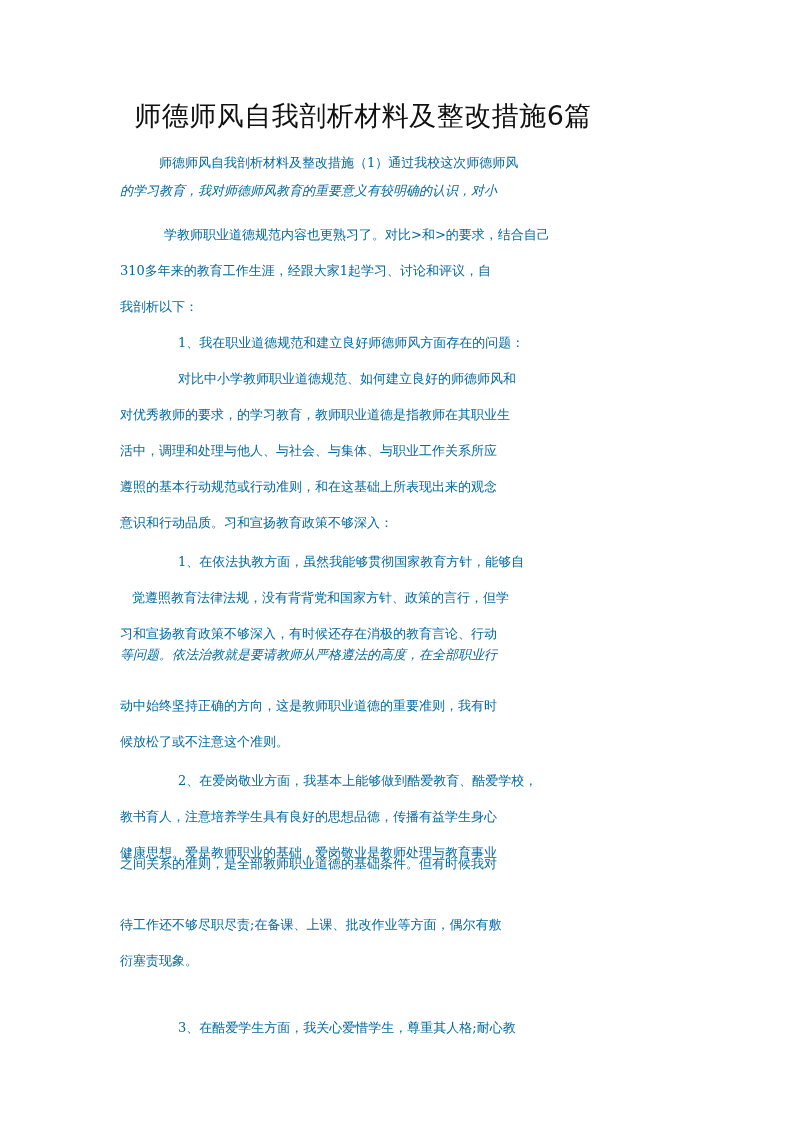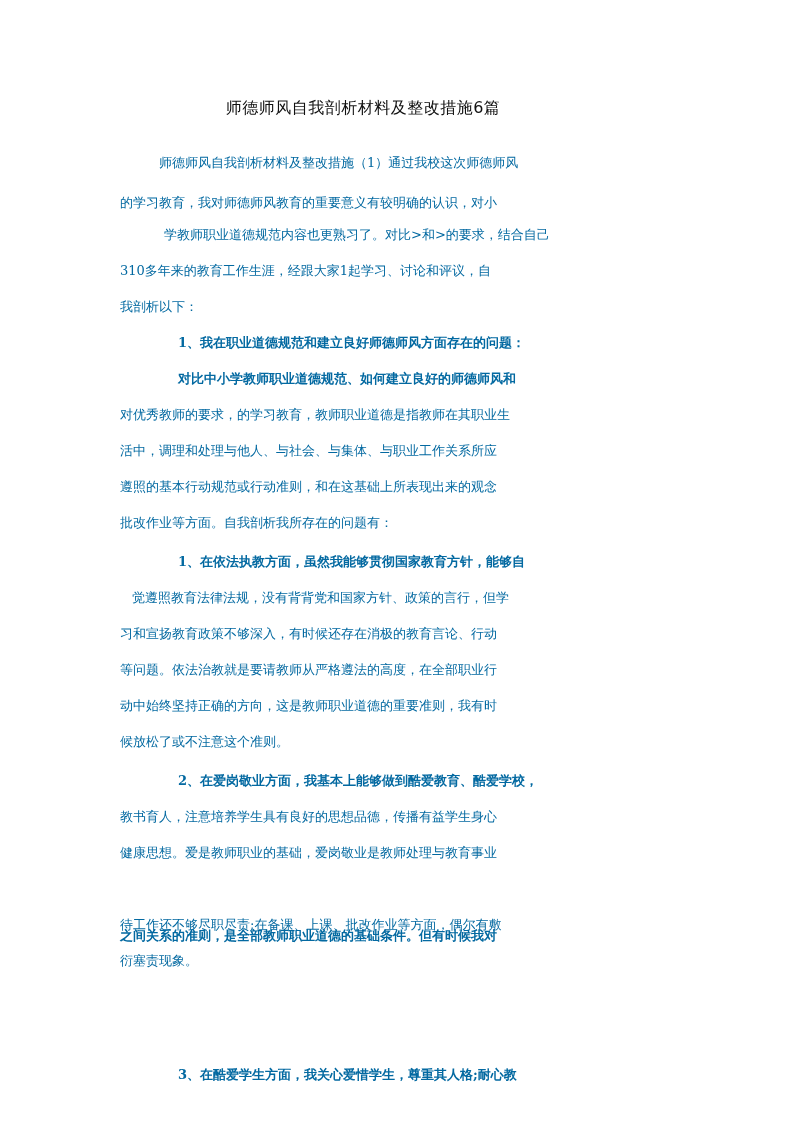--- a/index.html
+++ b/index.html
@@ -29,7 +29,7 @@
       top: 98px;
       text-align: center;
       font-family: "DejaVu Sans", "Liberation Sans", sans-serif;
-      font-size: 16px;
+      font-size: 27px;
       letter-spacing: 0.5px;
       padding-left: 30px;
       box-sizing: border-box;

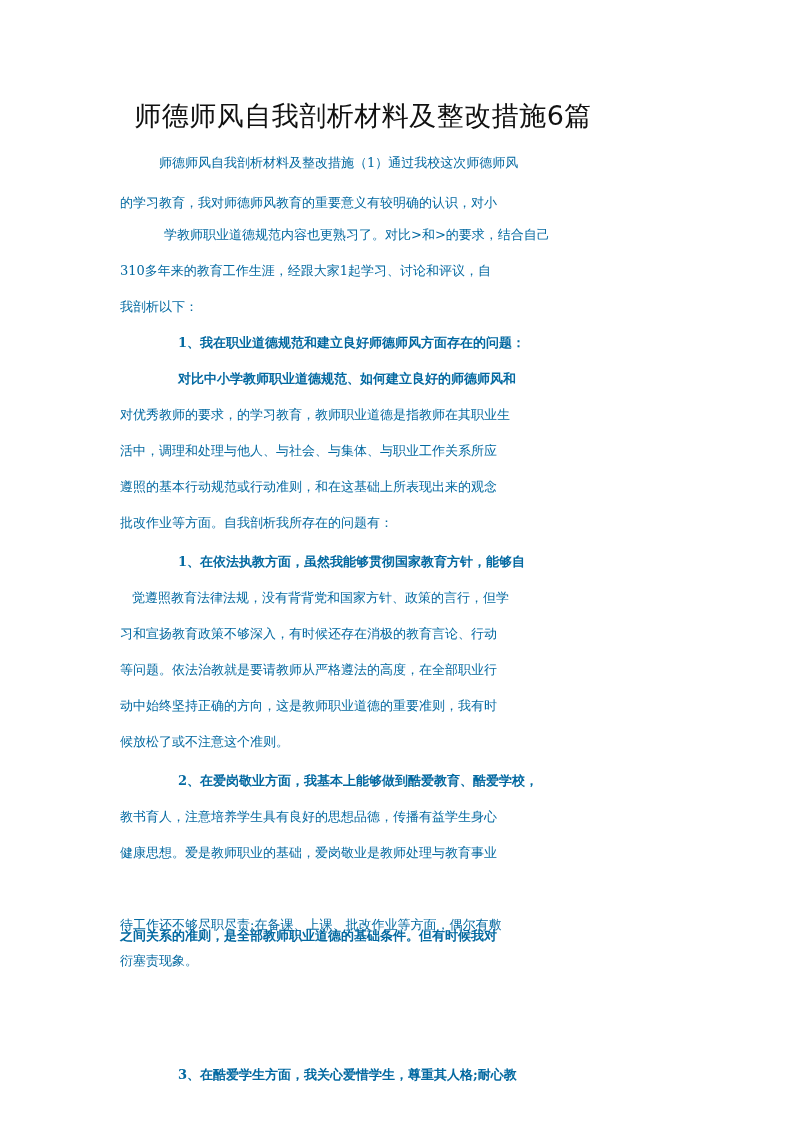--- a/index.html
+++ b/index.html
@@ -54,7 +54,7 @@
   <div class="title">师德师风自我剖析材料及整改措施6篇</div>
   <div id="lines">
       <div class="line indent" style="top: 152px;">师德师风自我剖析材料及整改措施（1）通过我校这次师德师风</div>
-      <div class="line" style="top: 192px;">的学习教育，我对师德师风教育的重要意义有较明确的认识，对小</div>
+      <div class="line" style="top: 180px; font-style: italic;">的学习教育，我对师德师风教育的重要意义有较明确的认识，对小</div>
       <div class="line" style="top: 224px; margin-left: 44px;">学教师职业道德规范内容也更熟习了。对比&gt;和&gt;的要求，结合自己</div>
       <div class="line" style="top: 260px;">310多年来的教育工作生涯，经跟大家1起学习、讨论和评议，自</div>
       <div class="line" style="top: 296px;">我剖析以下：</div>

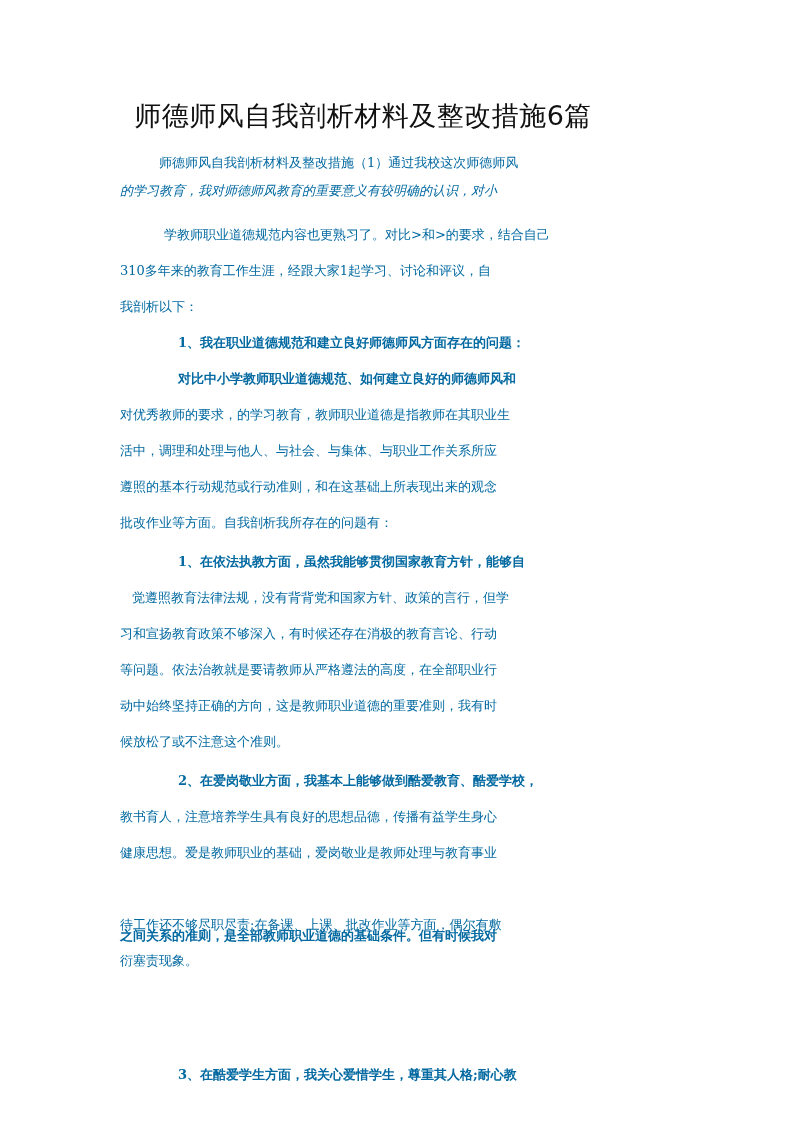--- a/index.html
+++ b/index.html
@@ -45,7 +45,7 @@
       text-align: right;
     }
     .line.indent { left: 159px; }
-    .line.indent2 { left: 178px; font-weight: bold; }
+    .line.indent2 { left: 178px; }
   </style>
 </head>
 <body>

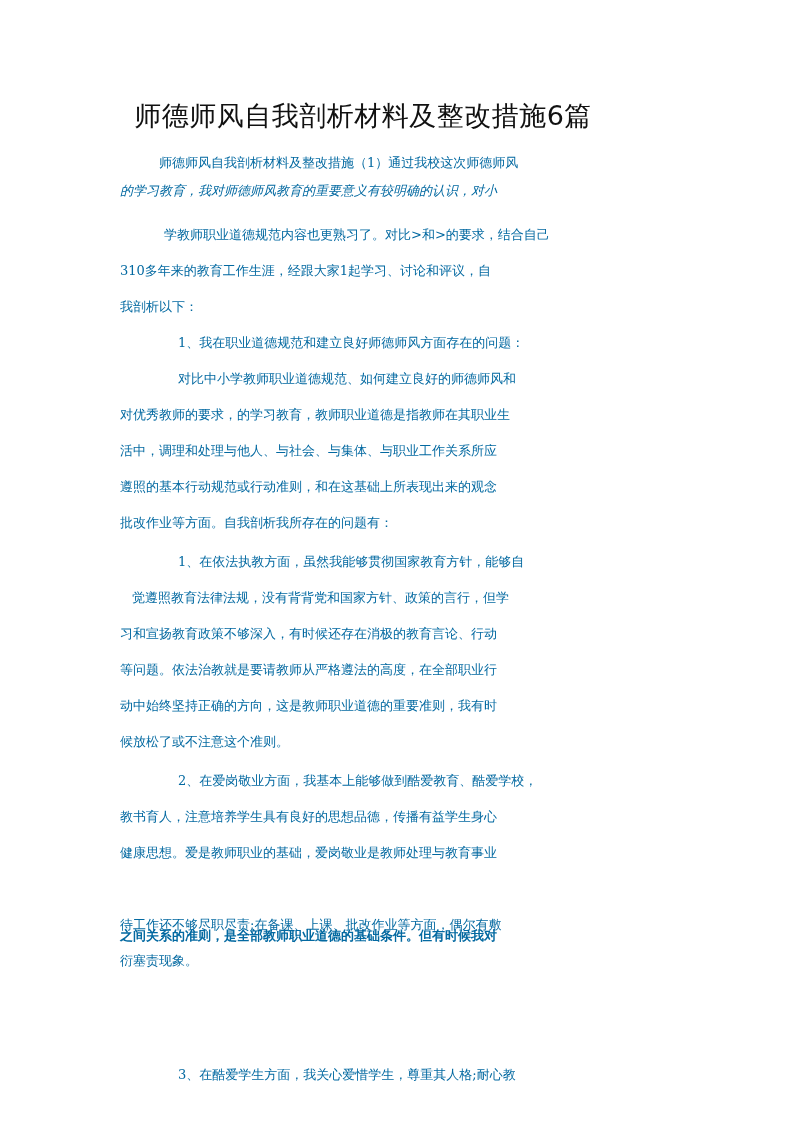--- a/index.html
+++ b/index.html
@@ -63,7 +63,7 @@
       <div class="line" style="top: 404px;">对优秀教师的要求，的学习教育，教师职业道德是指教师在其职业生</div>
       <div class="line" style="top: 440px;">活中，调理和处理与他人、与社会、与集体、与职业工作关系所应</div>
       <div class="line" style="top: 476px;">遵照的基本行动规范或行动准则，和在这基础上所表现出来的观念</div>
-      <div class="line" style="top: 512px;">批改作业等方面。自我剖析我所存在的问题有：</div>
+      <div class="line" style="top: 512px;">意识和行动品质。习和宣扬教育政策不够深入：</div>
       <div class="line indent2" style="top: 551px;">1、在依法执教方面，虽然我能够贯彻国家教育方针，能够自</div>
       <div class="line" style="top: 587px; margin-left: 12px;">觉遵照教育法律法规，没有背背党和国家方针、政策的言行，但学</div>
       <div class="line" style="top: 623px;">习和宣扬教育政策不够深入，有时候还存在消极的教育言论、行动</div>

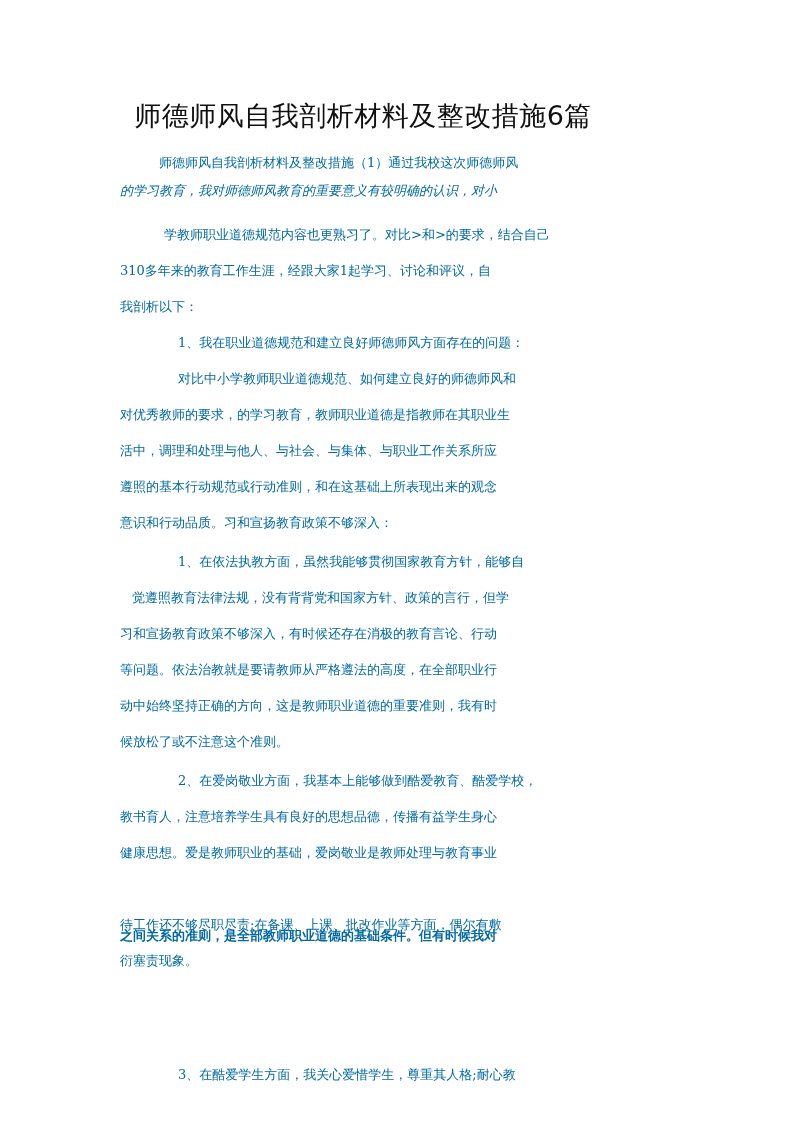--- a/index.html
+++ b/index.html
@@ -67,7 +67,7 @@
       <div class="line indent2" style="top: 551px;">1、在依法执教方面，虽然我能够贯彻国家教育方针，能够自</div>
       <div class="line" style="top: 587px; margin-left: 12px;">觉遵照教育法律法规，没有背背党和国家方针、政策的言行，但学</div>
       <div class="line" style="top: 623px;">习和宣扬教育政策不够深入，有时候还存在消极的教育言论、行动</div>
-      <div class="line" style="top: 659px;">等问题。依法治教就是要请教师从严格遵法的高度，在全部职业行</div>
+      <div class="line" style="top: 644px; font-style: italic;">等问题。依法治教就是要请教师从严格遵法的高度，在全部职业行</div>
       <div class="line" style="top: 695px;">动中始终坚持正确的方向，这是教师职业道德的重要准则，我有时</div>
       <div class="line" style="top: 731px;">候放松了或不注意这个准则。</div>
       <div class="line indent2" style="top: 770px;">2、在爱岗敬业方面，我基本上能够做到酷爱教育、酷爱学校，</div>

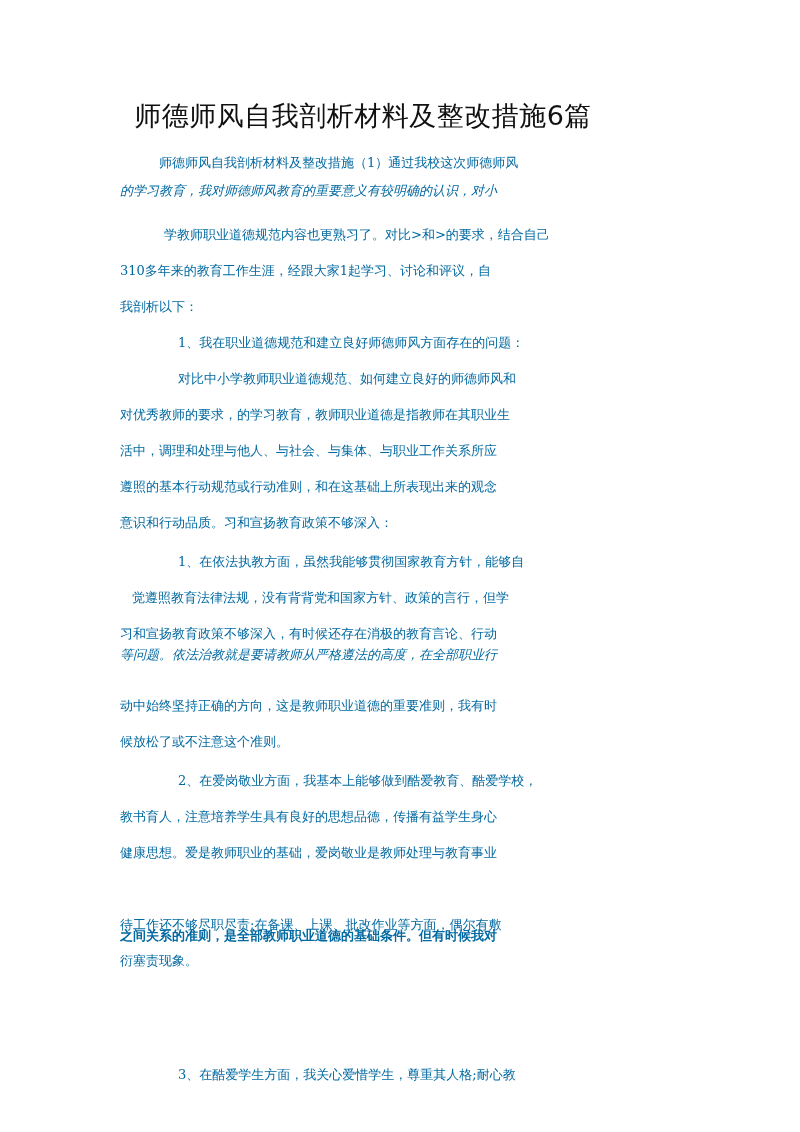--- a/index.html
+++ b/index.html
@@ -73,7 +73,7 @@
       <div class="line indent2" style="top: 770px;">2、在爱岗敬业方面，我基本上能够做到酷爱教育、酷爱学校，</div>
       <div class="line" style="top: 806px;">教书育人，注意培养学生具有良好的思想品德，传播有益学生身心</div>
       <div class="line" style="top: 842px;">健康思想。爱是教师职业的基础，爱岗敬业是教师处理与教育事业</div>
-      <div class="line" style="top: 925px; font-weight: bold;">之间关系的准则，是全部教师职业道德的基础条件。但有时候我对</div>
+      <div class="line" style="top: 853px;">之间关系的准则，是全部教师职业道德的基础条件。但有时候我对</div>
       <div class="line" style="top: 914px;">待工作还不够尽职尽责;在备课、上课、批改作业等方面，偶尔有敷</div>
       <div class="line" style="top: 950px;">衍塞责现象。</div>
       <div class="line indent2" style="top: 1017px; margin-top: 47px;">3、在酷爱学生方面，我关心爱惜学生，尊重其人格;耐心教</div>

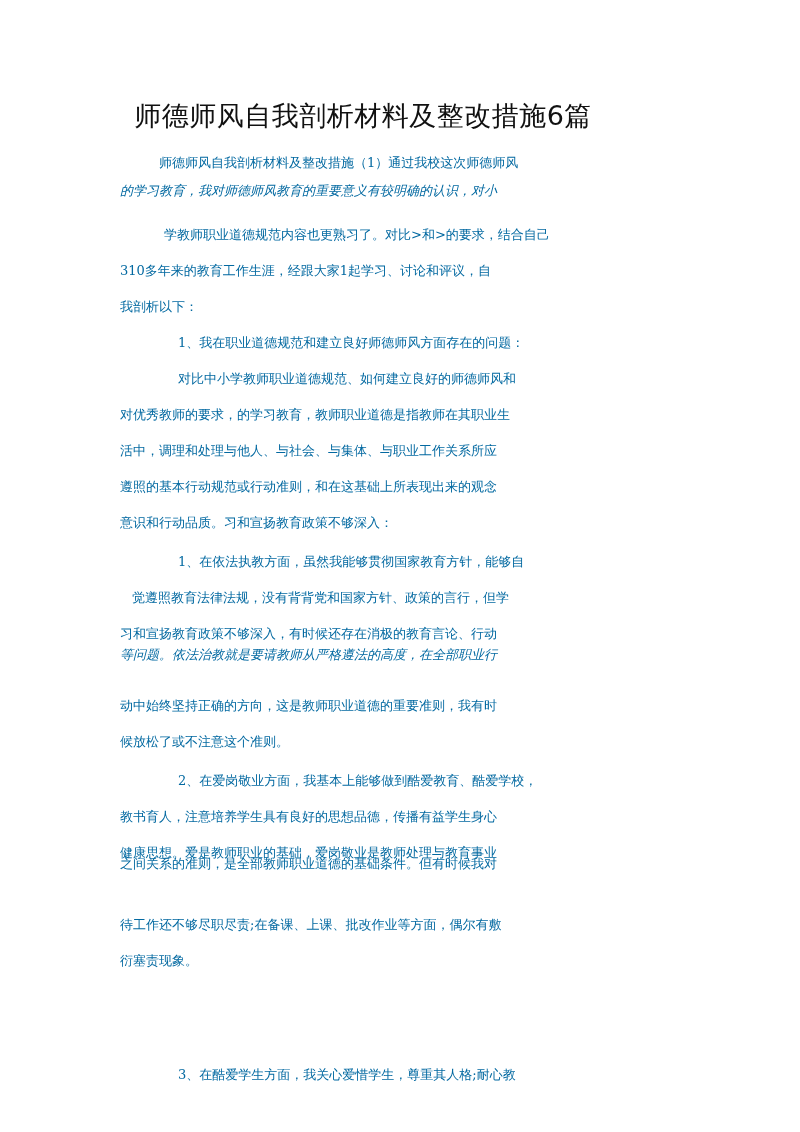--- a/index.html
+++ b/index.html
@@ -76,7 +76,7 @@
       <div class="line" style="top: 853px;">之间关系的准则，是全部教师职业道德的基础条件。但有时候我对</div>
       <div class="line" style="top: 914px;">待工作还不够尽职尽责;在备课、上课、批改作业等方面，偶尔有敷</div>
       <div class="line" style="top: 950px;">衍塞责现象。</div>
-      <div class="line indent2" style="top: 1017px; margin-top: 47px;">3、在酷爱学生方面，我关心爱惜学生，尊重其人格;耐心教</div>
+      <div class="line indent2" style="top: 1017px;">3、在酷爱学生方面，我关心爱惜学生，尊重其人格;耐心教</div>
     </div>
 </div>
 

